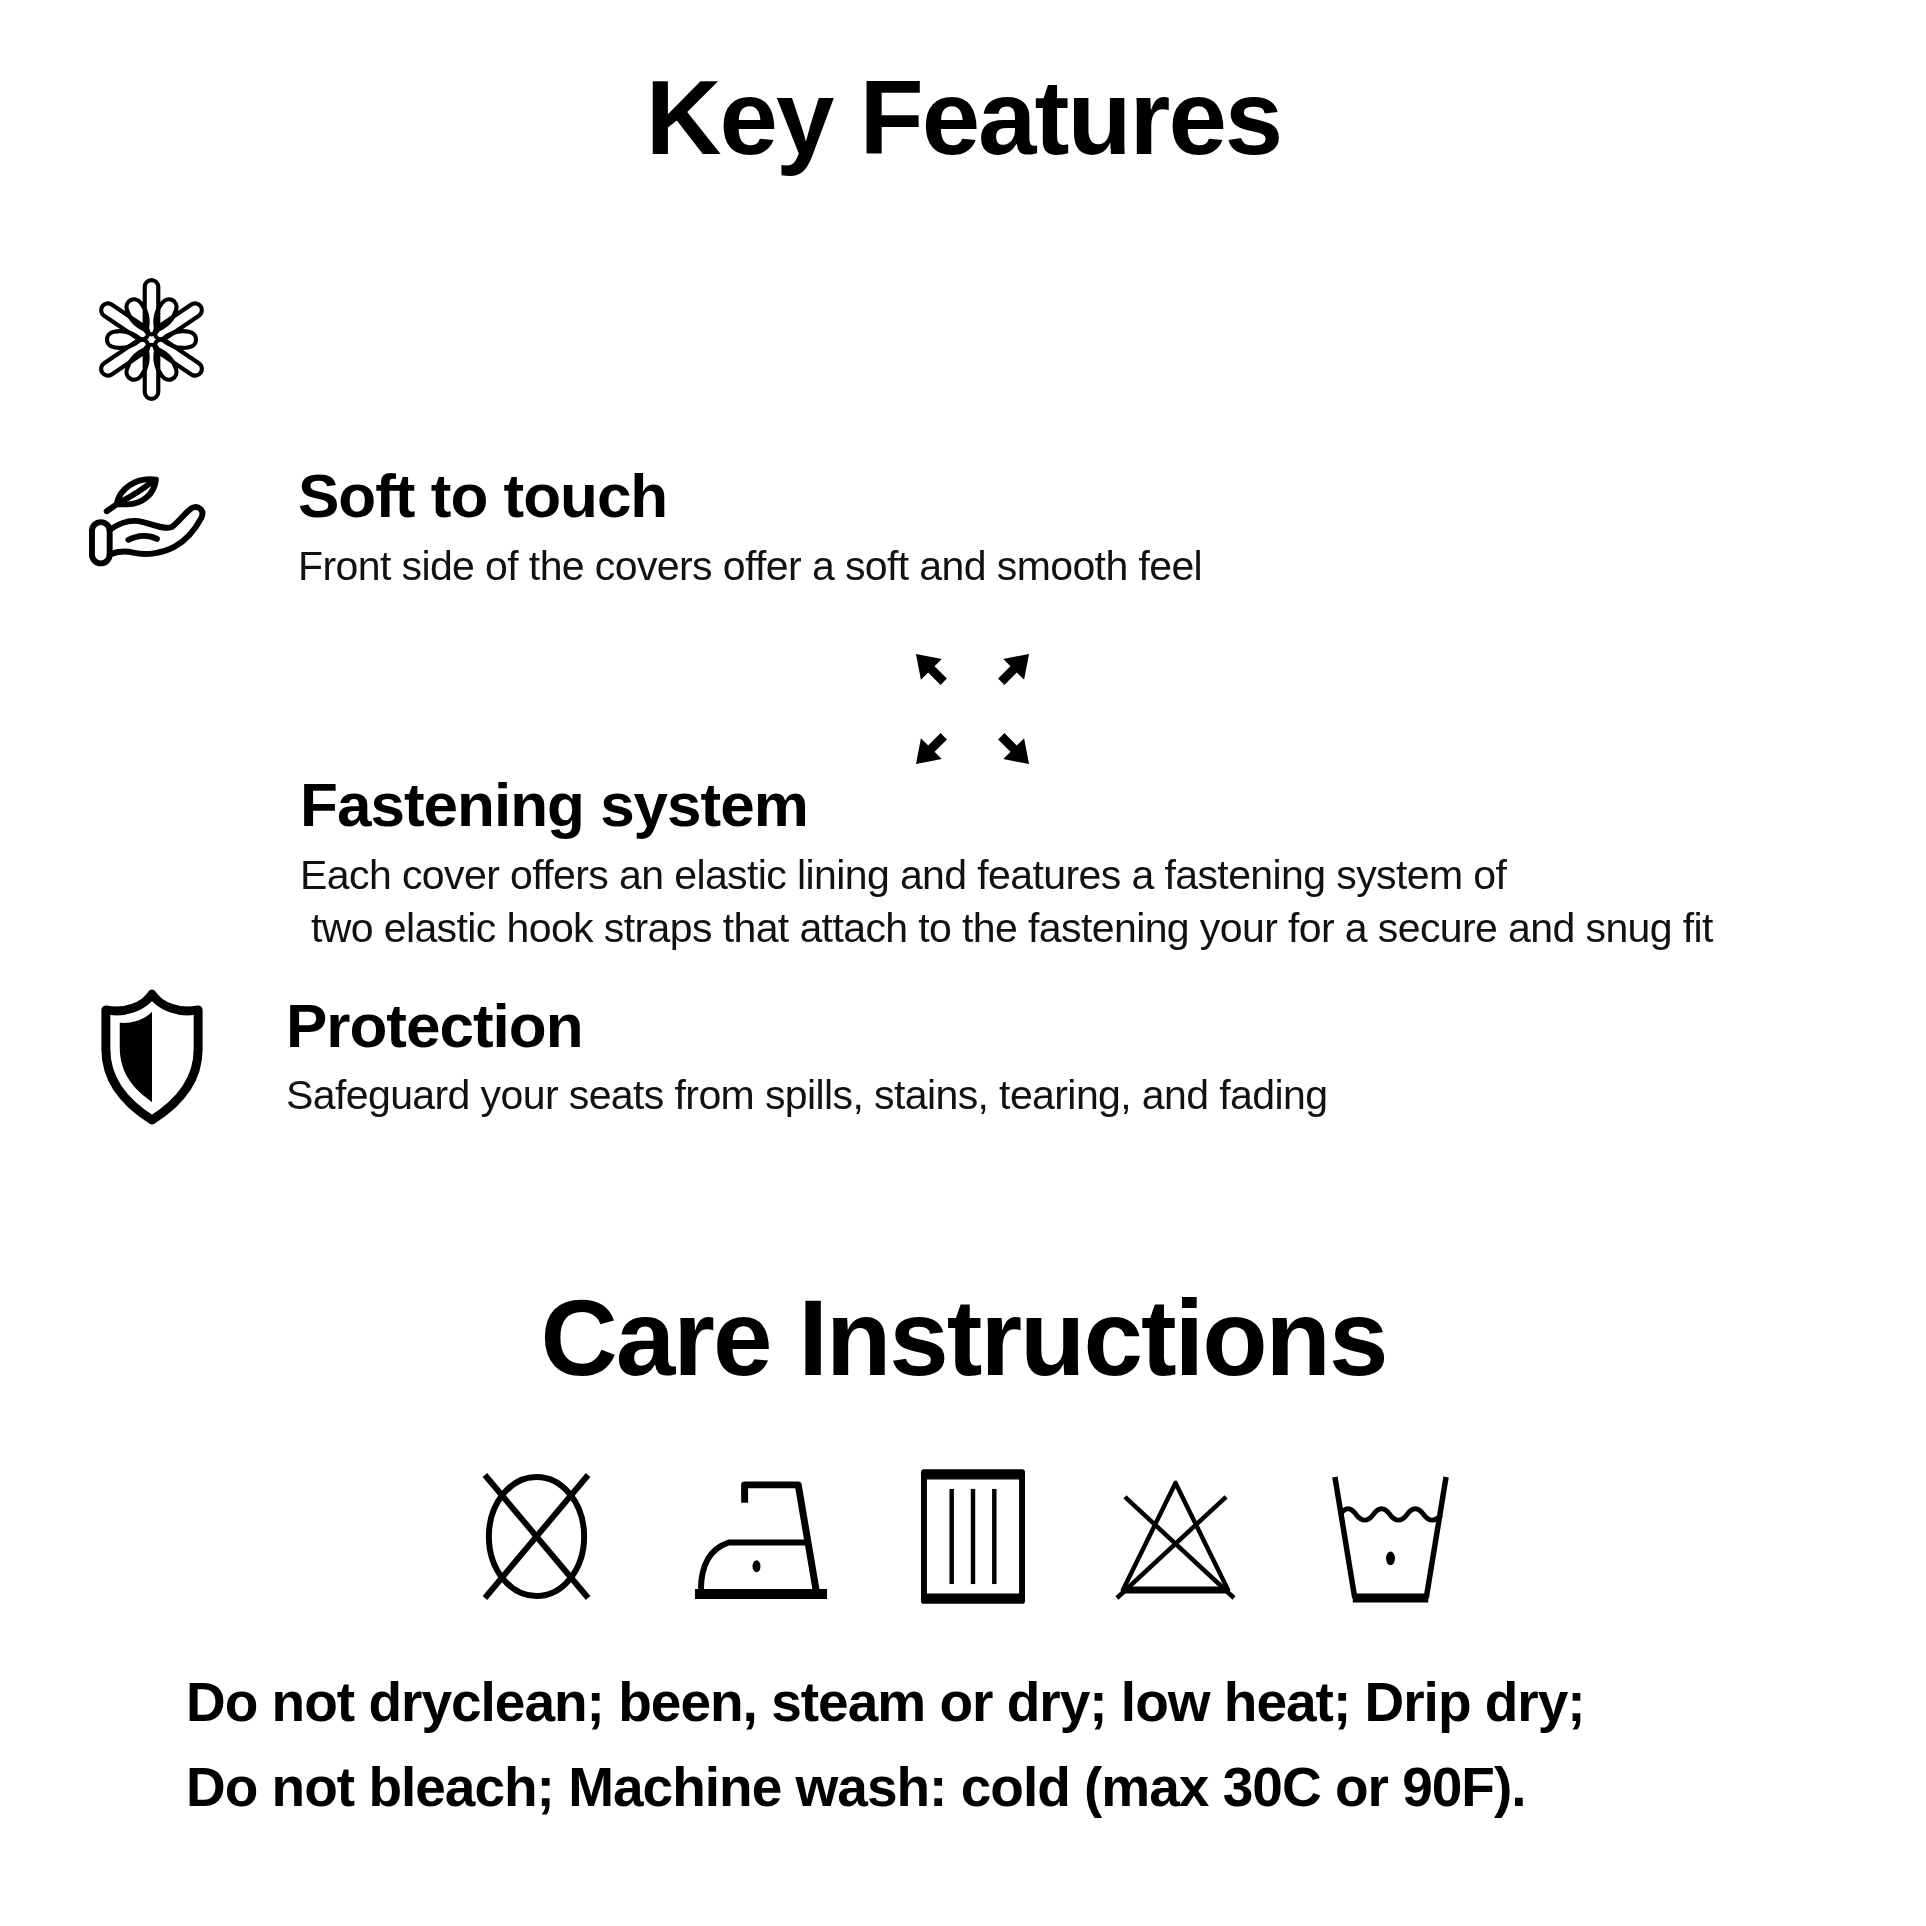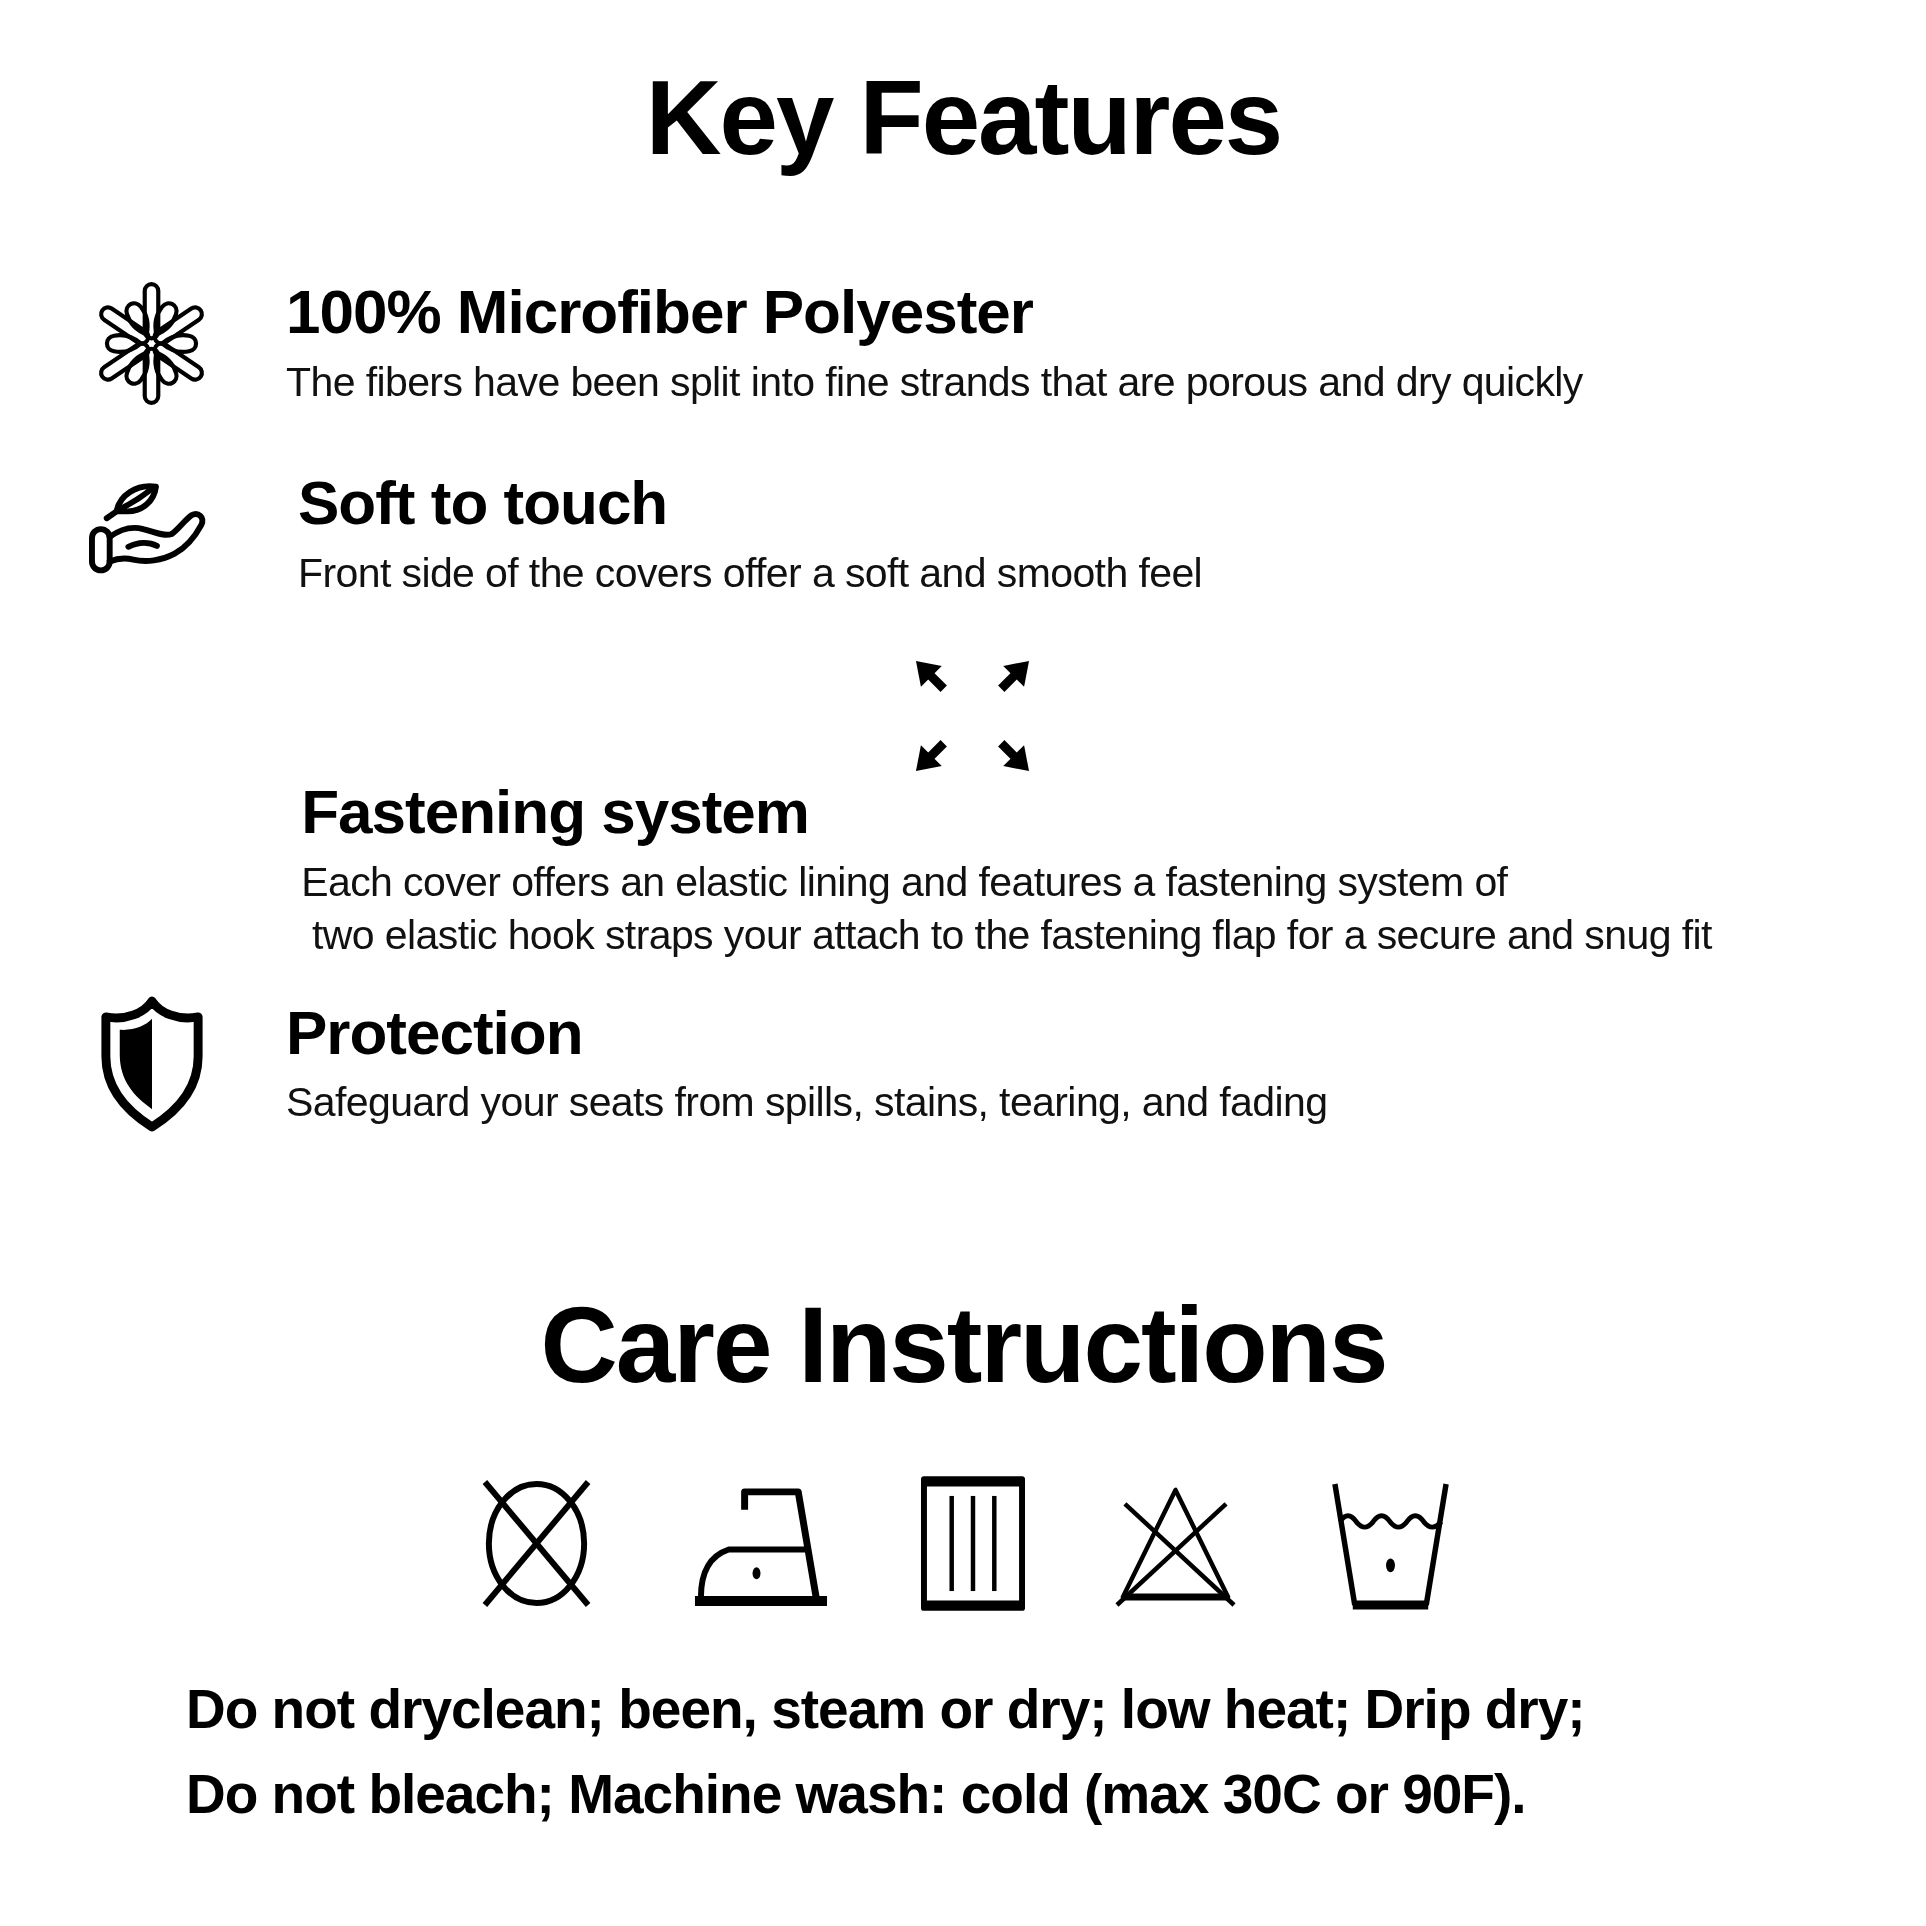--- a/index.html
+++ b/index.html
@@ -66,12 +66,6 @@
           </g>
         </svg>
       </div>
-      <div class="feature-text">
-        <div class="feature-heading">100% Microfiber Polyester</div>
-        <div class="feature-desc">
-          <div class="line">The fibers have been split into fine strands that are porous and dry quickly</div>
-        </div>
-      </div>
     </div>
 
     <div class="feature-row r2">

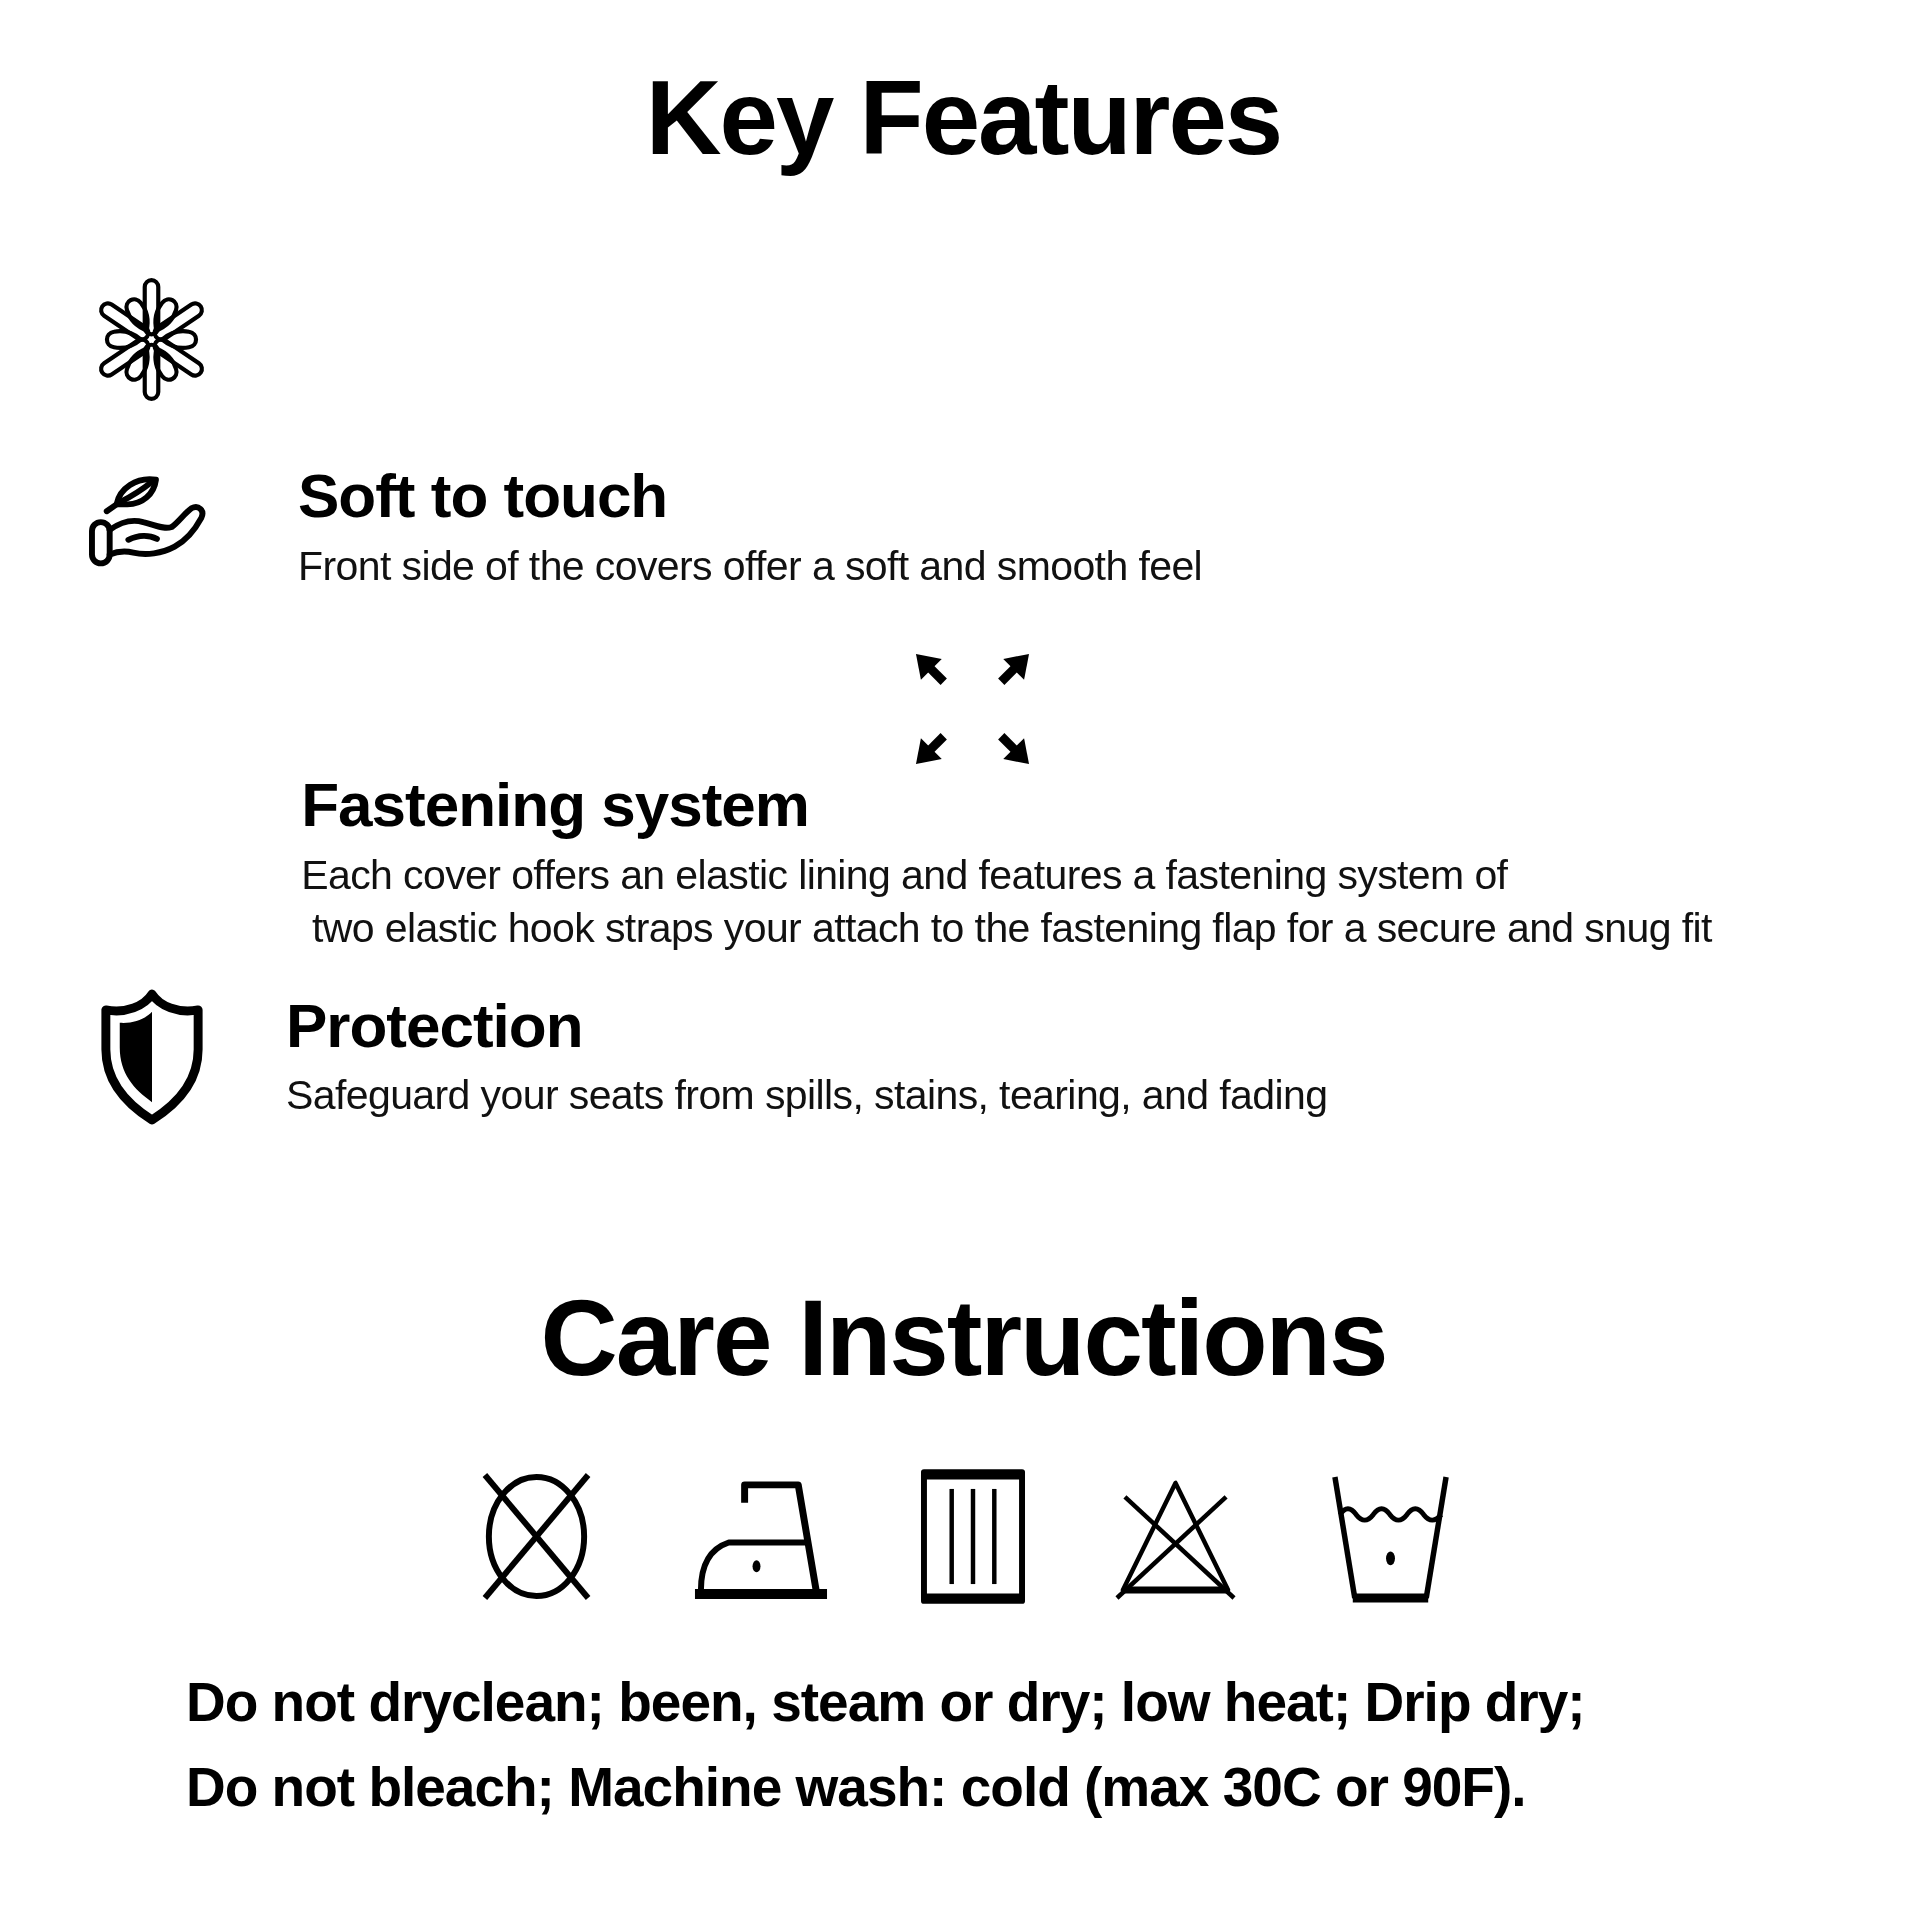--- a/index.html
+++ b/index.html
@@ -108,7 +108,7 @@
         <div class="feature-heading">Fastening system</div>
         <div class="feature-desc">
           <div class="line">Each cover offers an elastic lining and features a fastening system of</div>
-          <div class="line"> two elastic hook straps your attach to the fastening flap for a secure and snug fit</div>
+          <div class="line"> two elastic hook straps that attach to the fastening your for a secure and snug fit</div>
         </div>
       </div>
     </div>

